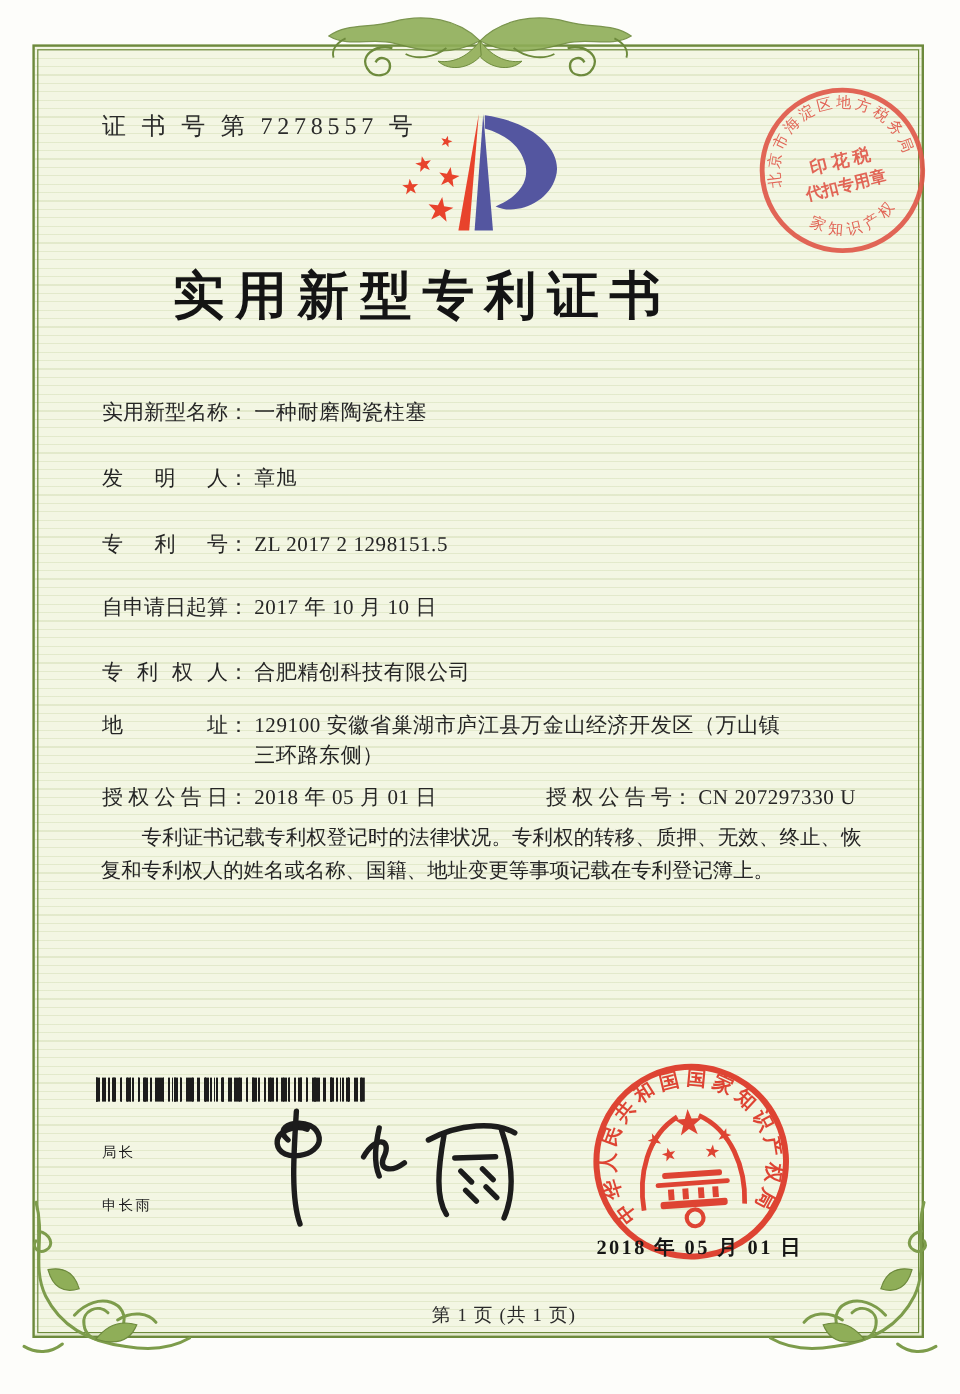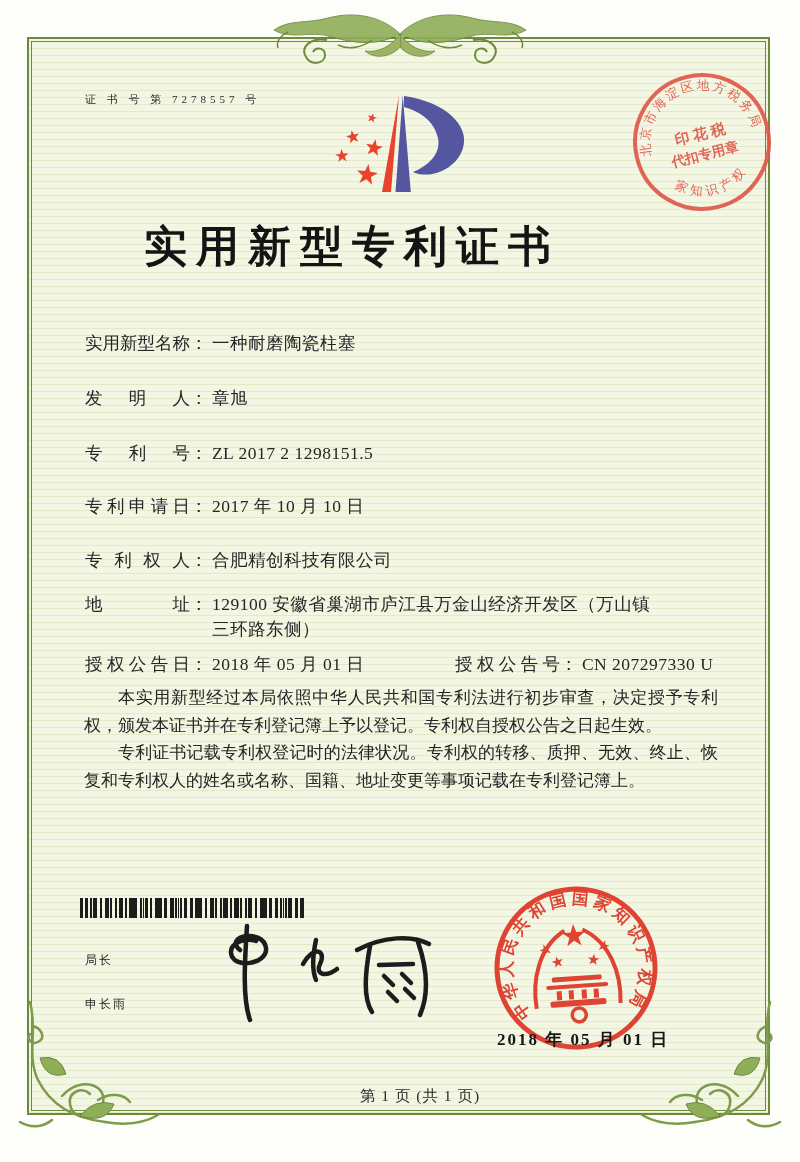--- a/index.html
+++ b/index.html
@@ -16,7 +16,7 @@
     box-sizing:border-box;
   }
   .frame-inner{position:absolute;inset:2px;border:1px solid #6d8a3c;pointer-events:none;}
-  .certno{left:85px;top:92px;font-size:11px;letter-spacing:4px;color:#2b2b2b;}
+  .certno{left:85px;top:92px;font-size:20px;letter-spacing:4px;color:#2b2b2b;}
   .title{left:0;top:218px;width:704px;text-align:center;font-size:43px;font-weight:bold;letter-spacing:9px;color:#141414;}
   
   .row{left:85px;font-size:17.5px;color:#252525;line-height:25px;white-space:nowrap;}

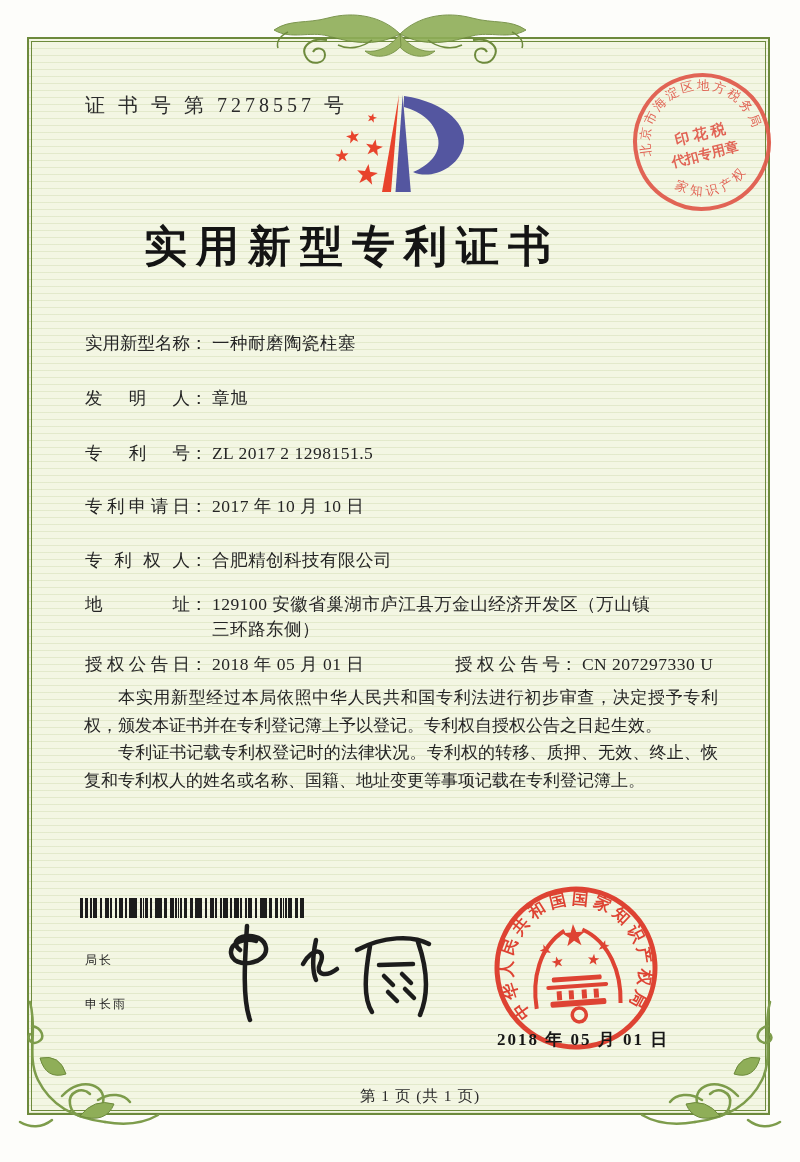--- a/index.html
+++ b/index.html
@@ -133,7 +133,7 @@
   <span class="val">ZL 2017 2 1298151.5</span>
 </div>
 <div class="abs row" style="top:494px;">
-  <span class="lab">专利申请日</span><span class="colon">：</span>
+  <span class="lab">自申请日起算</span><span class="colon">：</span>
   <span class="val">2017 年 10 月 10 日</span>
 </div>
 <div class="abs row" style="top:548px;">

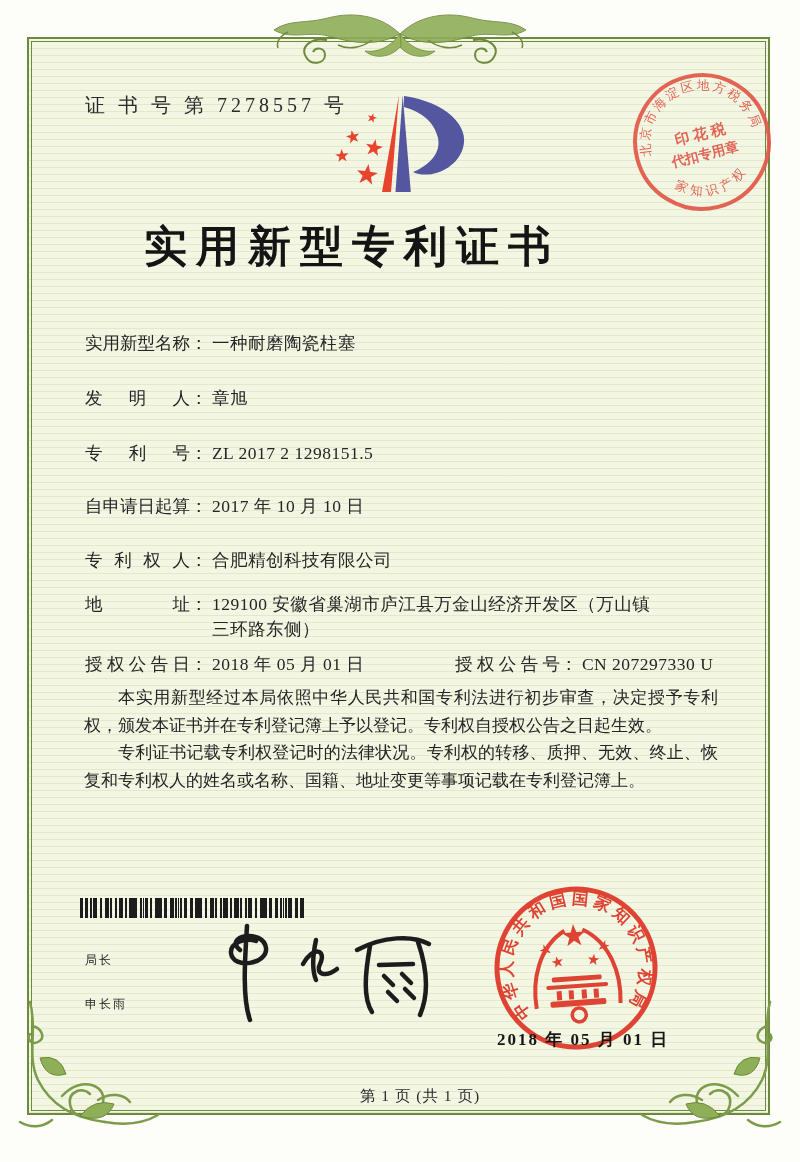--- a/index.html
+++ b/index.html
@@ -154,7 +154,6 @@
 </div>
 
 <div class="abs paras">
-  <p>本实用新型经过本局依照中华人民共和国专利法进行初步审查，决定授予专利权，颁发本证书并在专利登记簿上予以登记。专利权自授权公告之日起生效。</p>
   <p>专利证书记载专利权登记时的法律状况。专利权的转移、质押、无效、终止、恢复和专利权人的姓名或名称、国籍、地址变更等事项记载在专利登记簿上。</p>
 </div>
 

